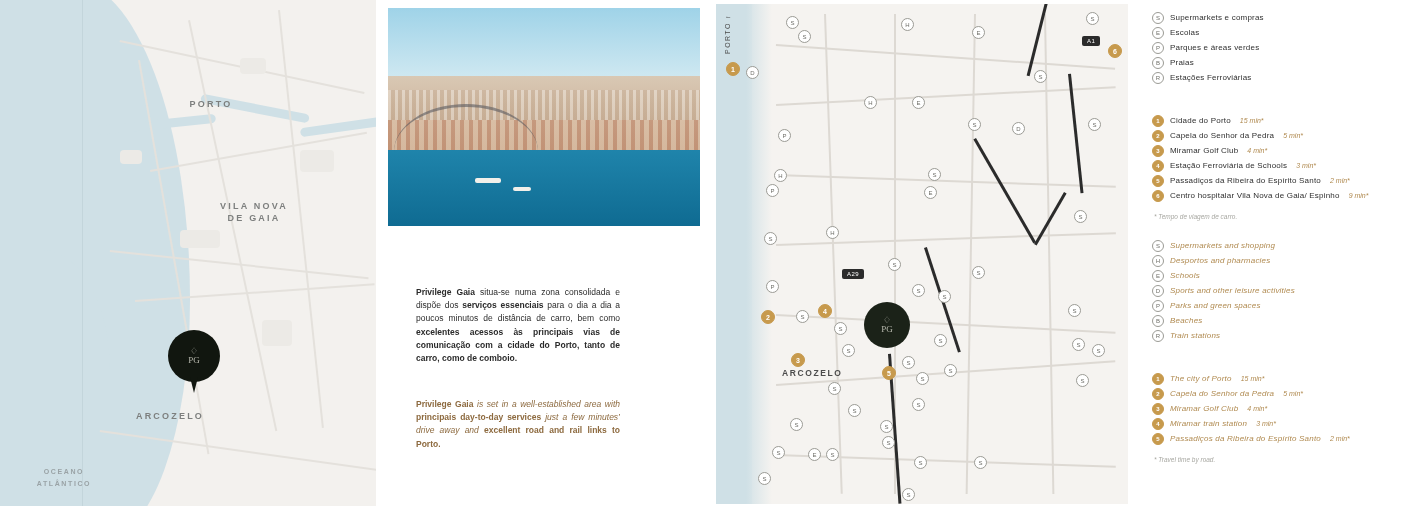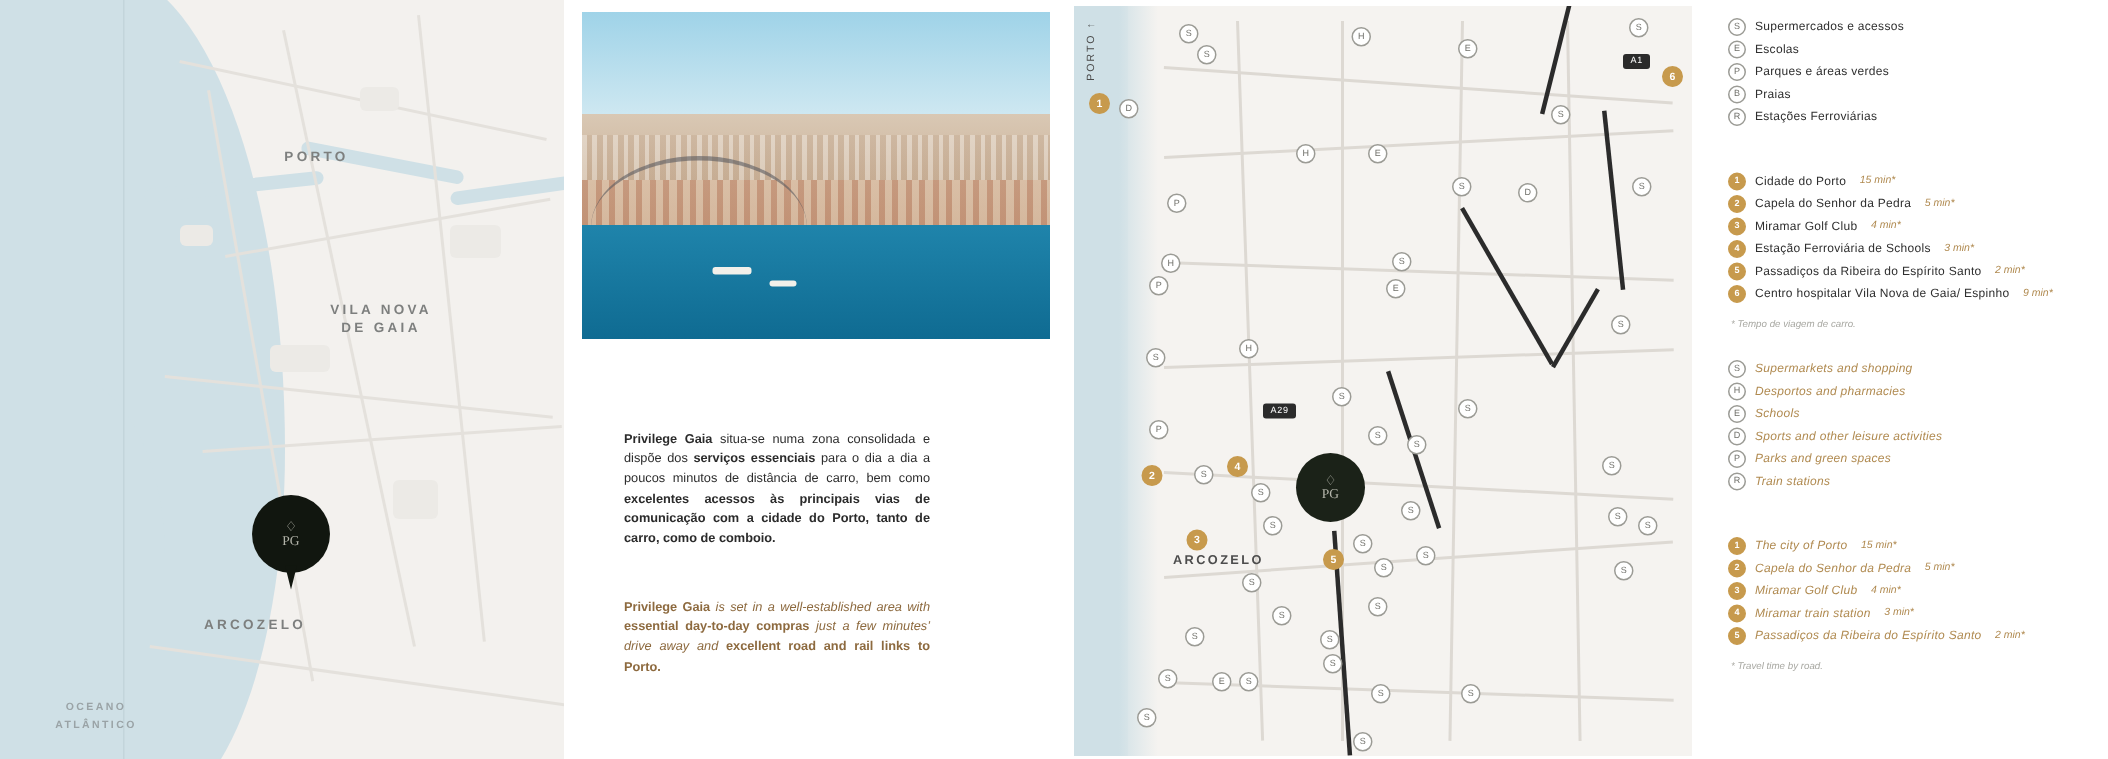--- a/index.html
+++ b/index.html
@@ -369,7 +369,7 @@
     <div class="legend-block" id="legend-cat-pt">
         <div class="legend-row">
           <span class="chip">S</span>
-          <span class="txt">Supermercados e acessos</span>
+          <span class="txt">Supermarkets e compras</span>
         </div>
         <div class="legend-row">
           <span class="chip">E</span>

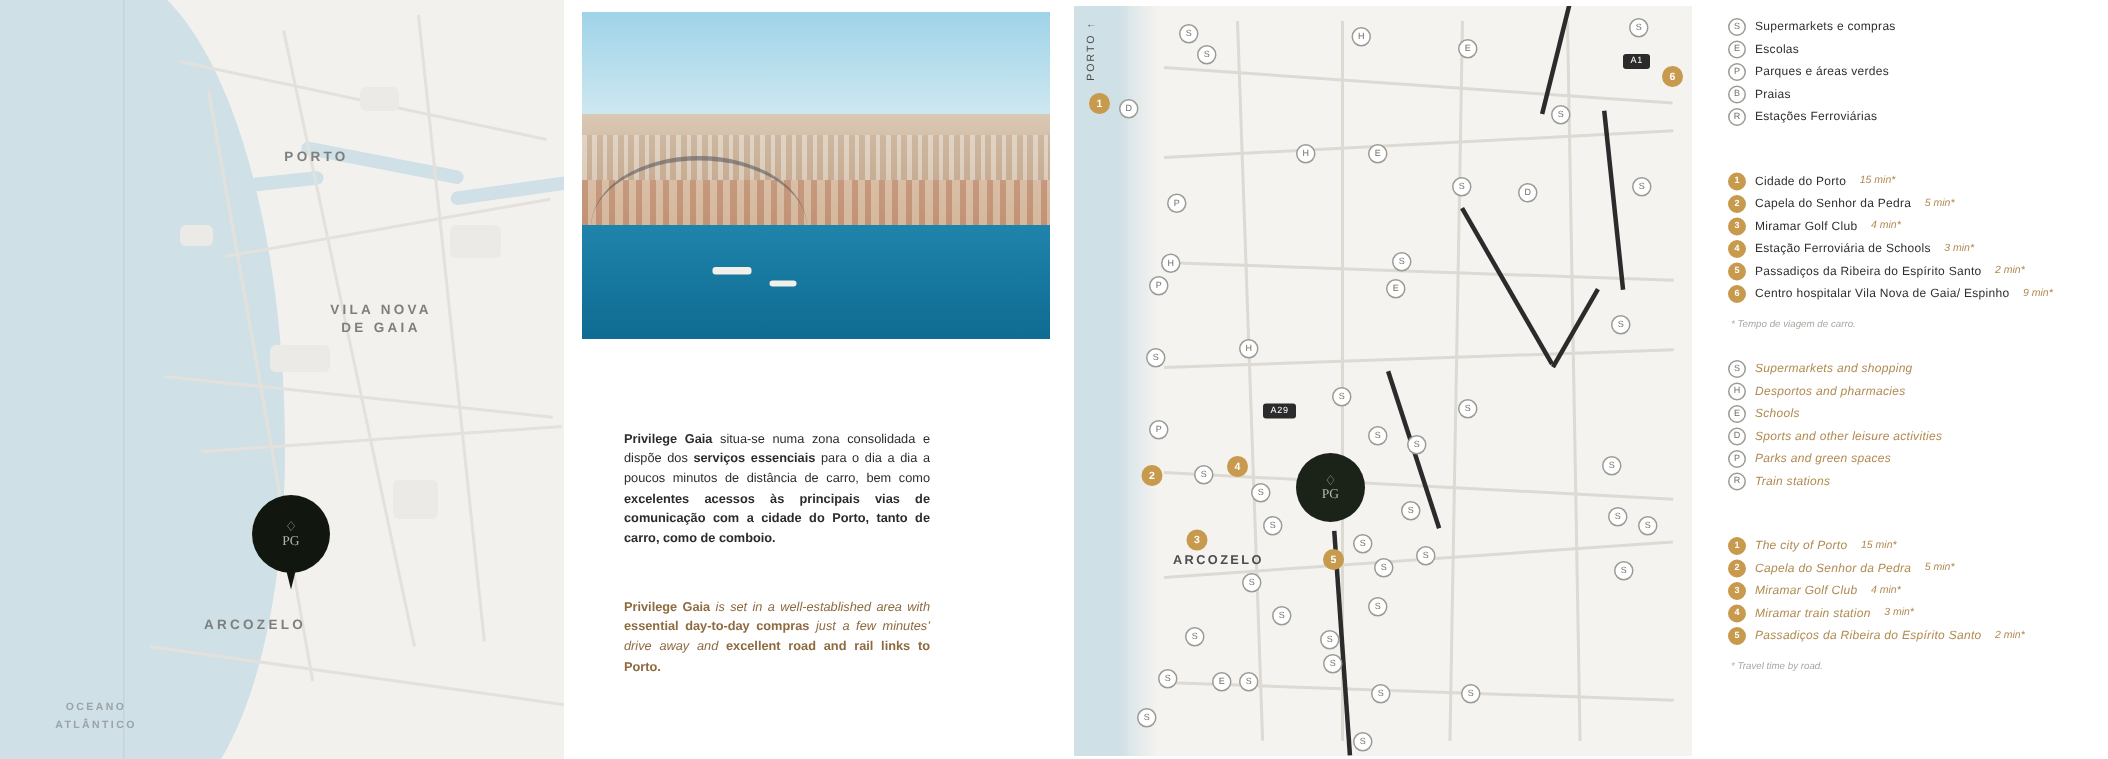--- a/index.html
+++ b/index.html
@@ -445,6 +445,10 @@
           <span class="txt">Parks and green spaces</span>
         </div>
         <div class="legend-row">
+          <span class="chip">B</span>
+          <span class="txt">Beaches</span>
+        </div>
+        <div class="legend-row">
           <span class="chip">R</span>
           <span class="txt">Train stations</span>
         </div>

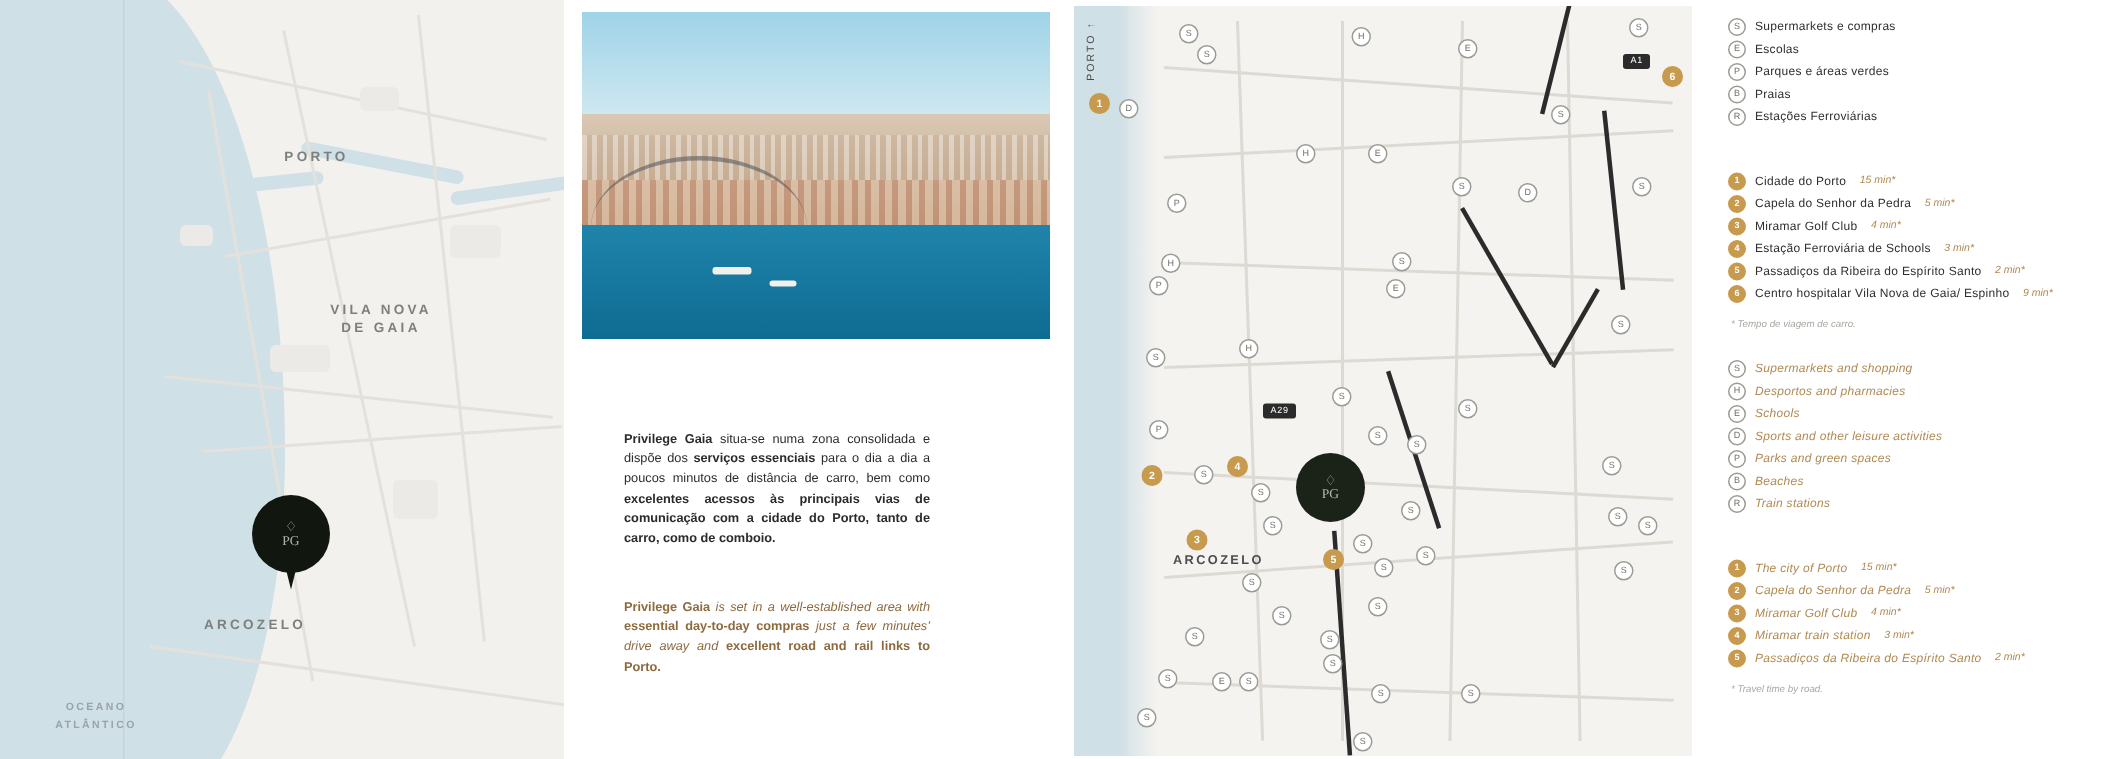--- a/index.html
+++ b/index.html
@@ -263,7 +263,7 @@
     </p>
 
     <p class="para en">
-      <b>Privilege Gaia</b> is set in a well-established area with <b>essential day-to-day compras</b>
+      <b>Privilege Gaia</b> is set in a well-established area with <b>principais day-to-day services</b>
       just a few minutes’ drive away and <b>excellent road and rail links to Porto.</b>
     </p>
   </div>

